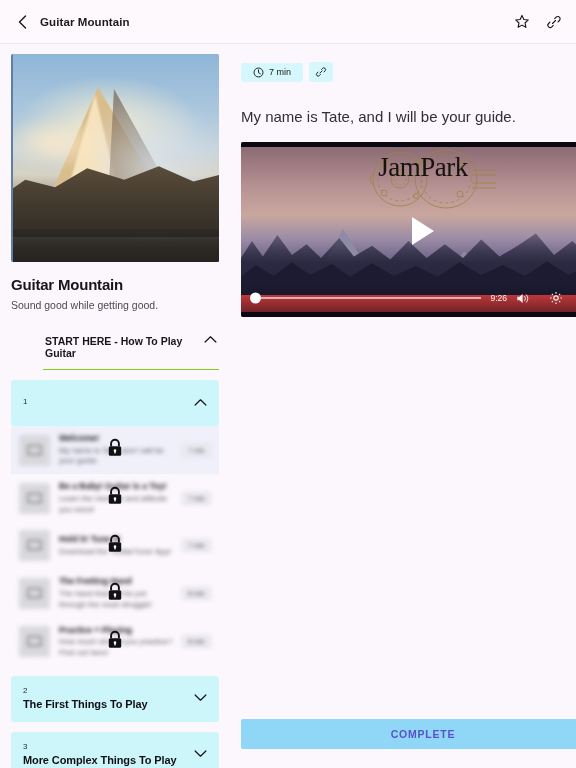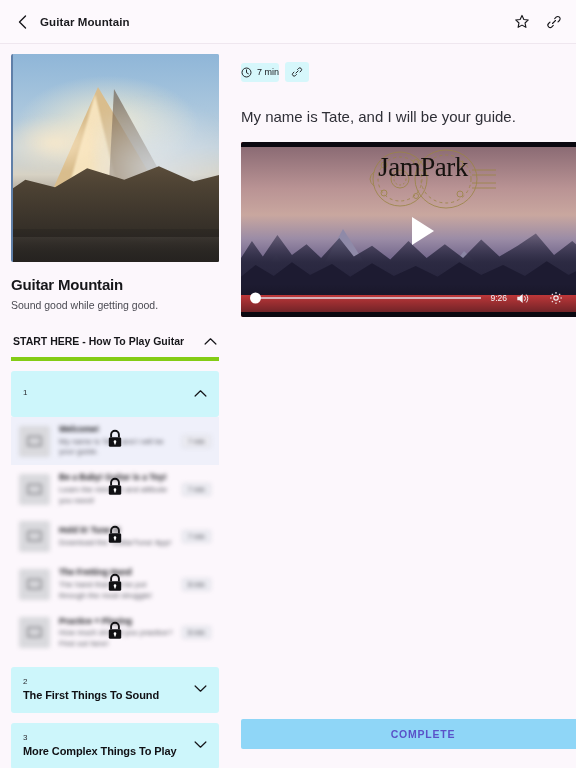--- a/index.html
+++ b/index.html
@@ -238,7 +238,7 @@
     border-radius: 3px;
     display: flex; align-items: center;
     gap: 5px;
-    padding: 4px 0;
+    padding: 4px 12px;
     font-size: 9px;
     color: #16161a;
     cursor: pointer;

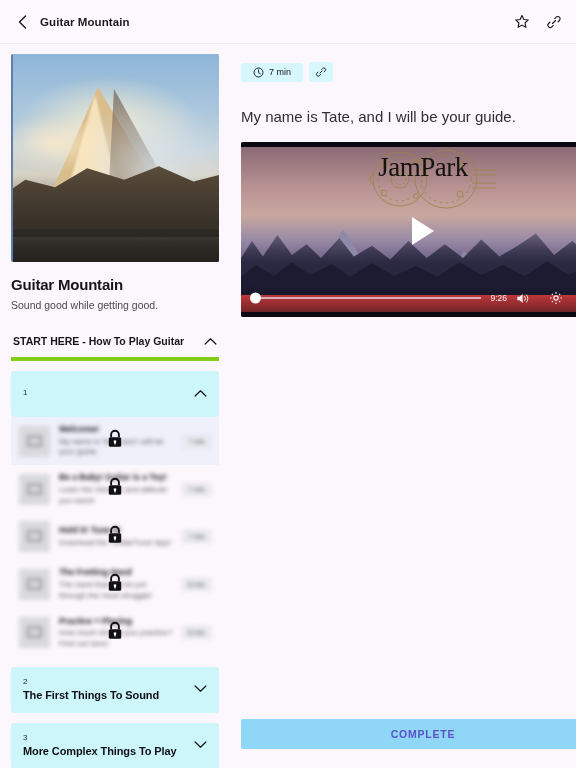--- a/index.html
+++ b/index.html
@@ -143,11 +143,12 @@
   }
 
   .module-head {
-    display: flex; align-items: center;
+    display: flex; align-items: flex-start;
     padding: 14px 2px 10px 2px;
     margin-top: 10px;
-    border-bottom: 4px solid #84cc16;
+    border-bottom: 1px solid #84cc16;
     cursor: pointer;
+    margin-left: 32px;
   }
   .module-head-label {
     font-size: 10.5px;

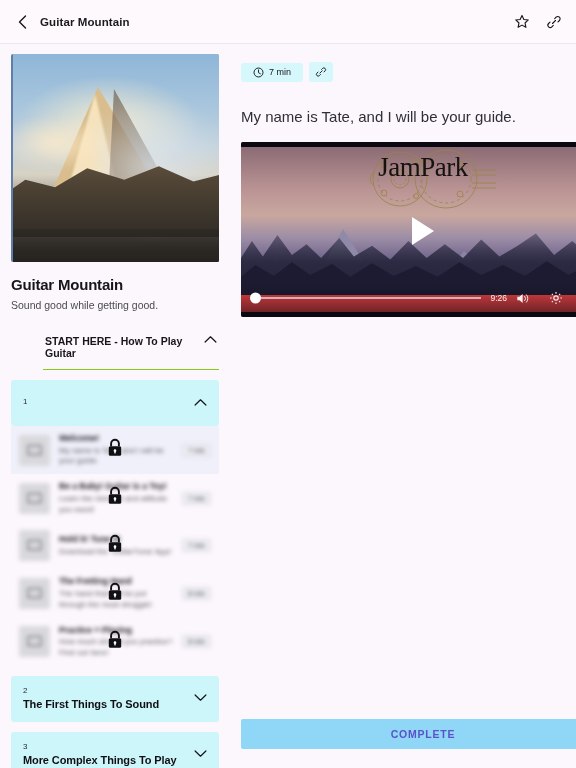--- a/index.html
+++ b/index.html
@@ -571,7 +571,7 @@
     <div class="section-card">
       <div class="txt">
         <div class="section-num">2</div>
-        <div class="section-title">The First Things To Sound</div>
+        <div class="section-title">The First Things To Play</div>
       </div>
       <span class="chev">
         <svg width="13" height="9" viewBox="0 0 14 9">

